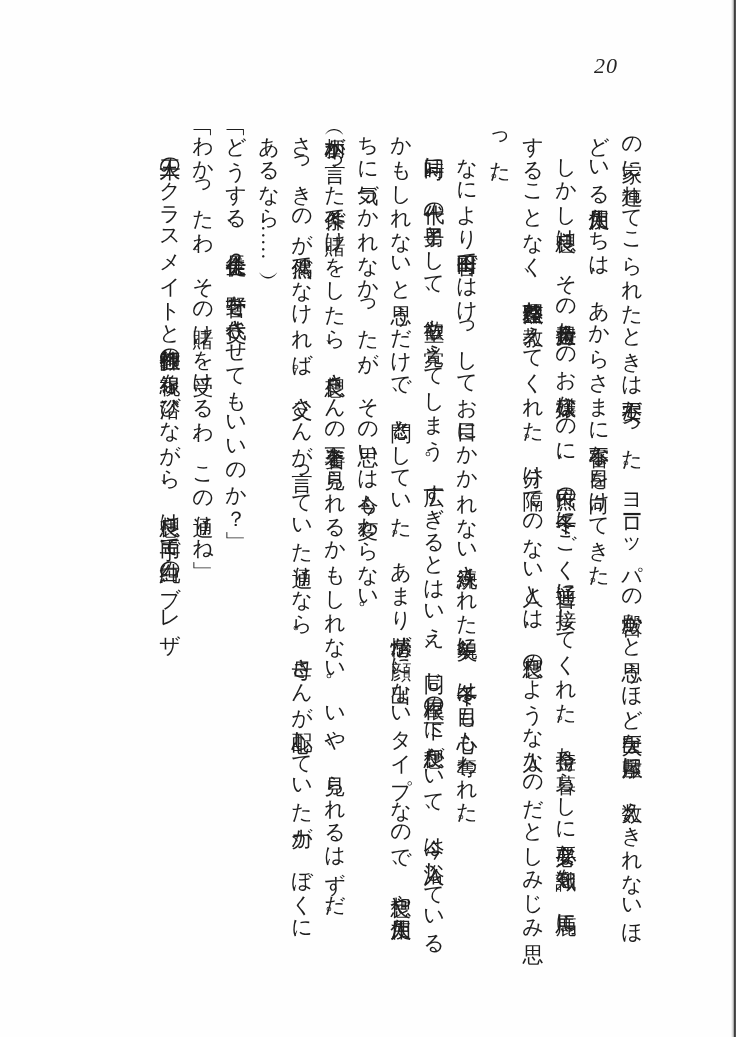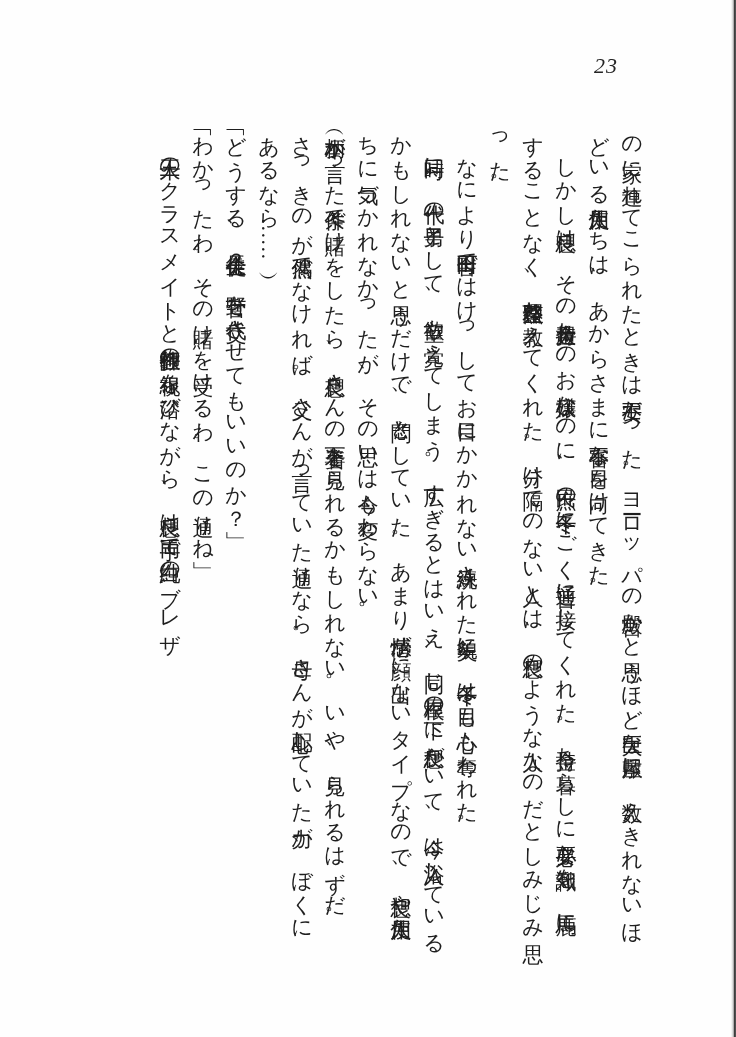--- a/index.html
+++ b/index.html
@@ -66,7 +66,7 @@
 
 <div class="page">
 
-  <div class="page-number">23</div>
+  <div class="page-number">20</div>
 
   <div class="text-block">
     <p class="para">の家に連れてこられたときは不安だった。ヨーロッパの宮殿かと思うほど巨大な屋敷に、数えきれないほどいる使用人たちは、あからさまに不審な目を向けてきた。</p>

